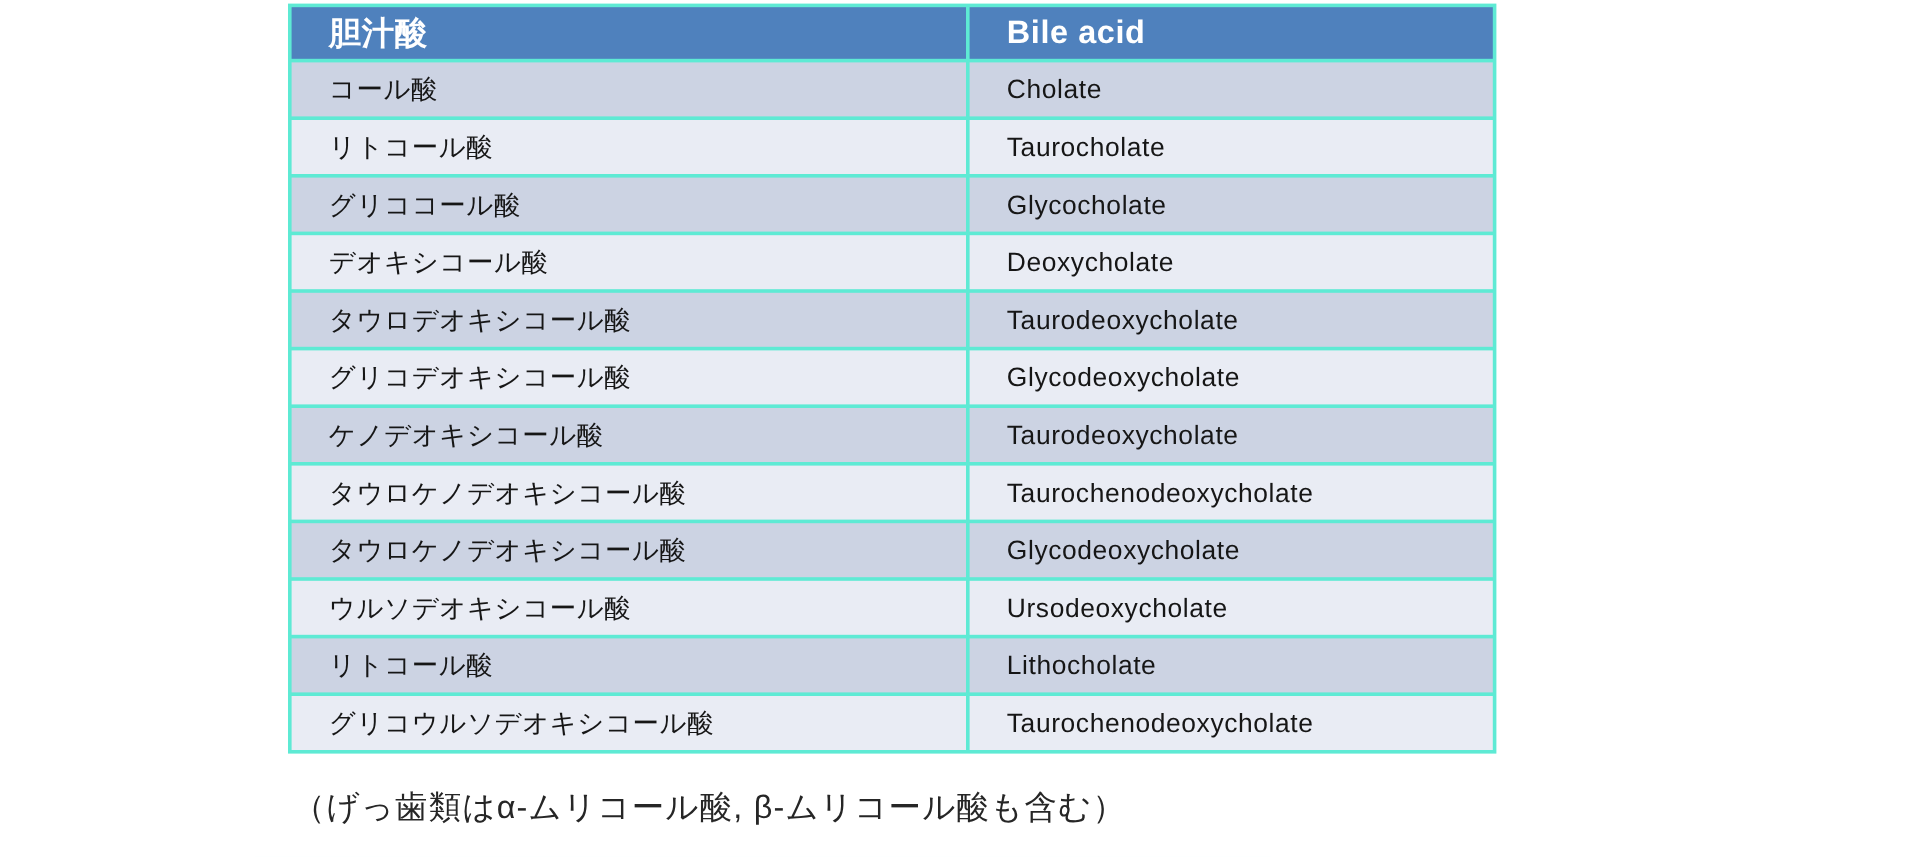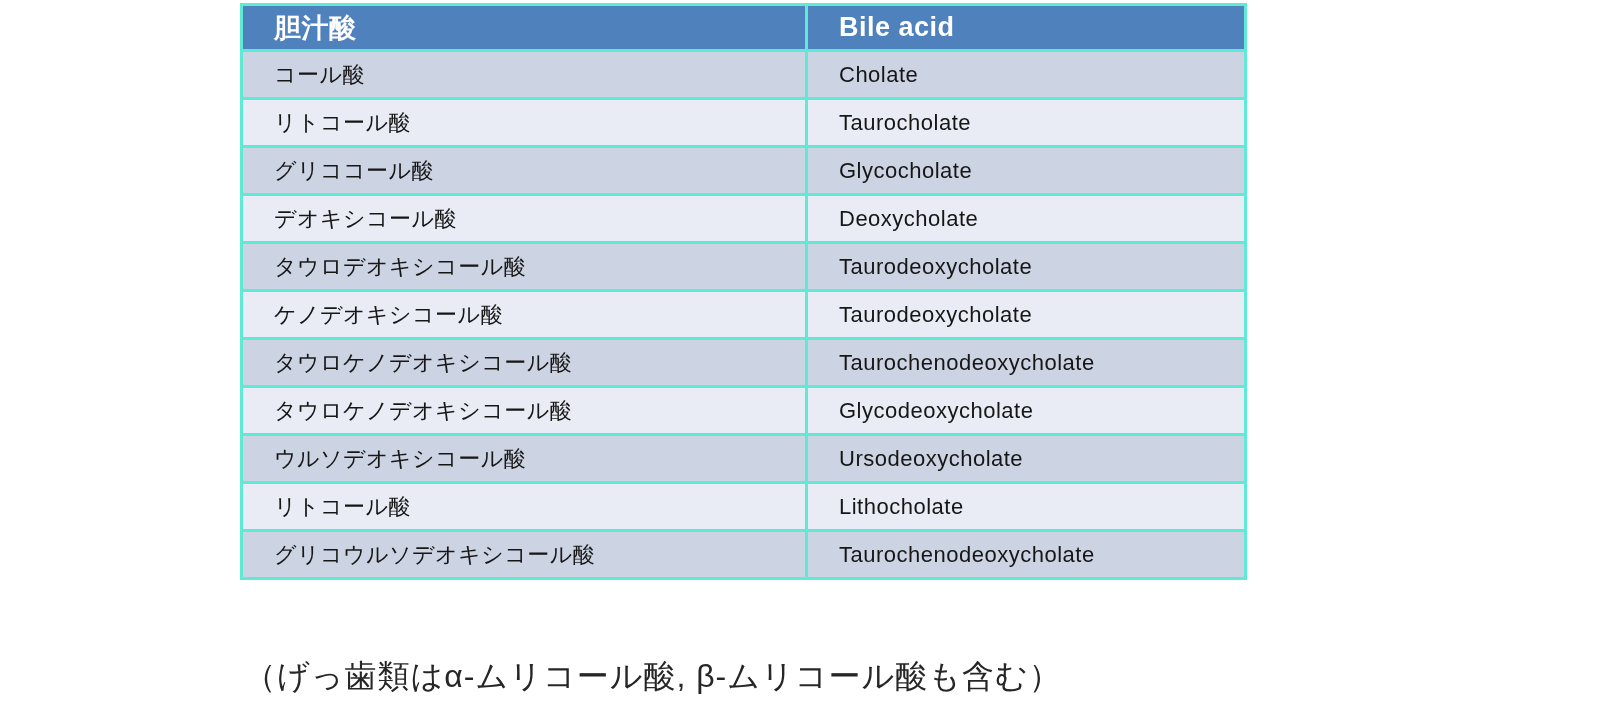--- a/index.html
+++ b/index.html
@@ -104,6 +104,10 @@
           <td>Taurodeoxycholate</td>
         </tr>
         <tr>
+          <td>グリコデオキシコール酸</td>
+          <td>Glycodeoxycholate</td>
+        </tr>
+        <tr>
           <td>ケノデオキシコール酸</td>
           <td>Taurodeoxycholate</td>
         </tr>

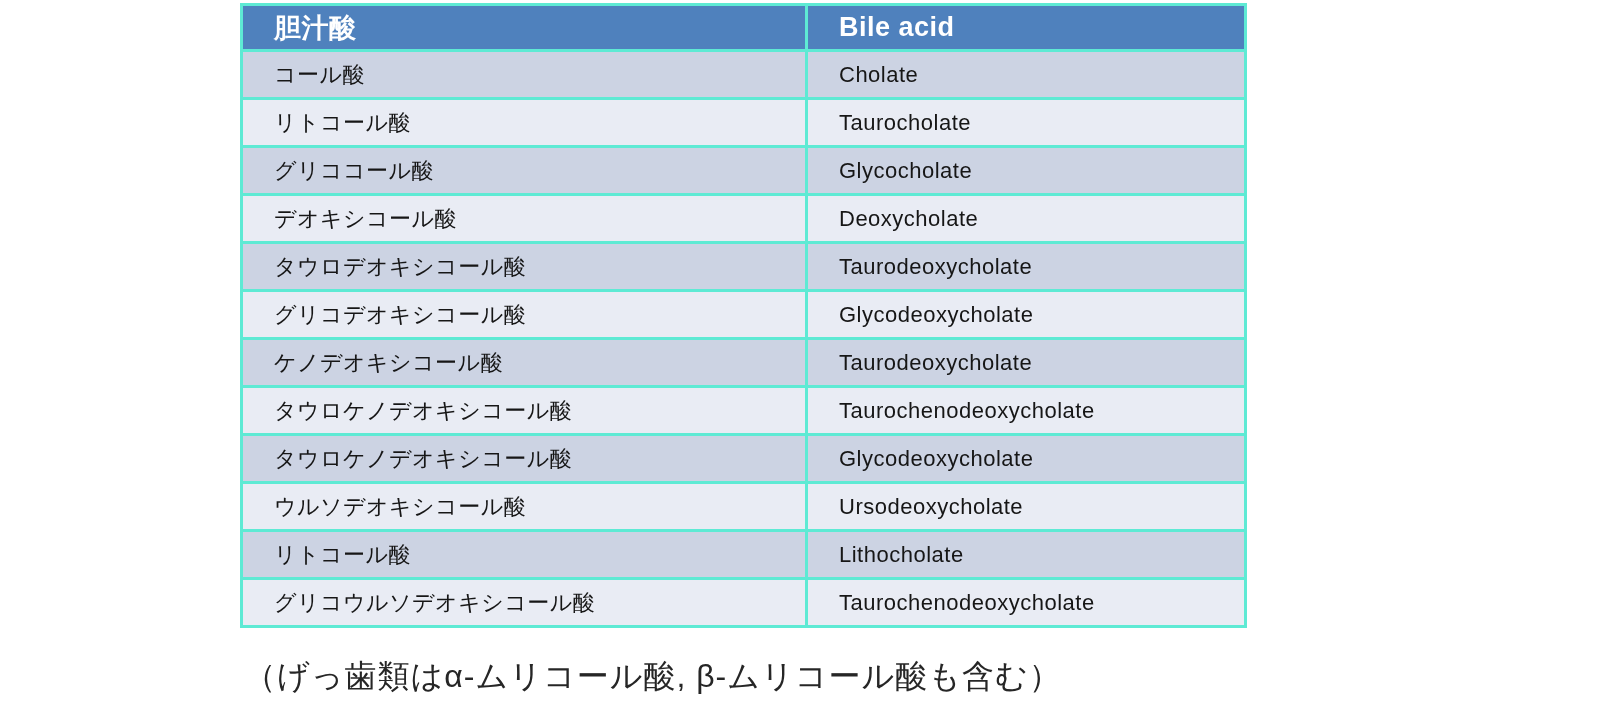--- a/index.html
+++ b/index.html
@@ -59,7 +59,7 @@
     position: absolute;
     left: 244px;
     top: 655px;
-    font-size: 32px;
+    font-size: 27px;
     color: #262626;
     letter-spacing: 1px;
     white-space: nowrap;

